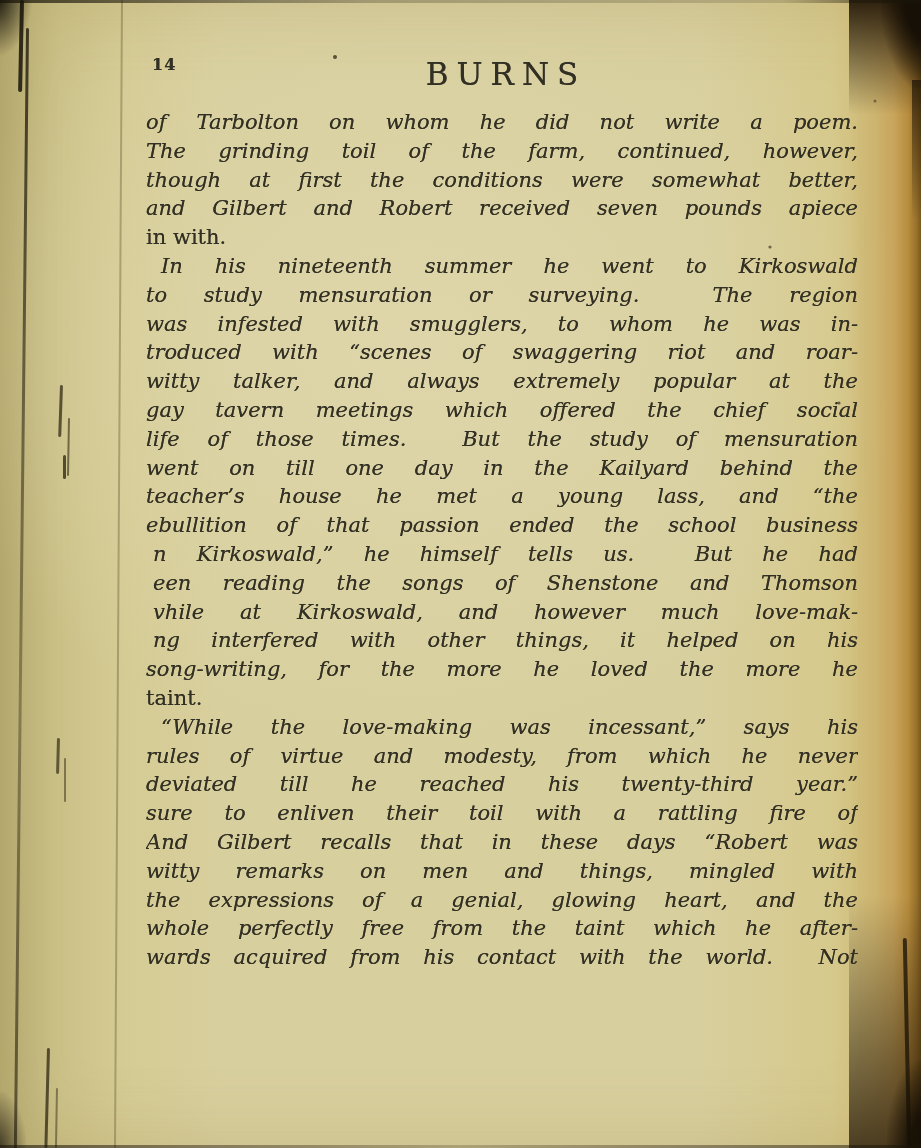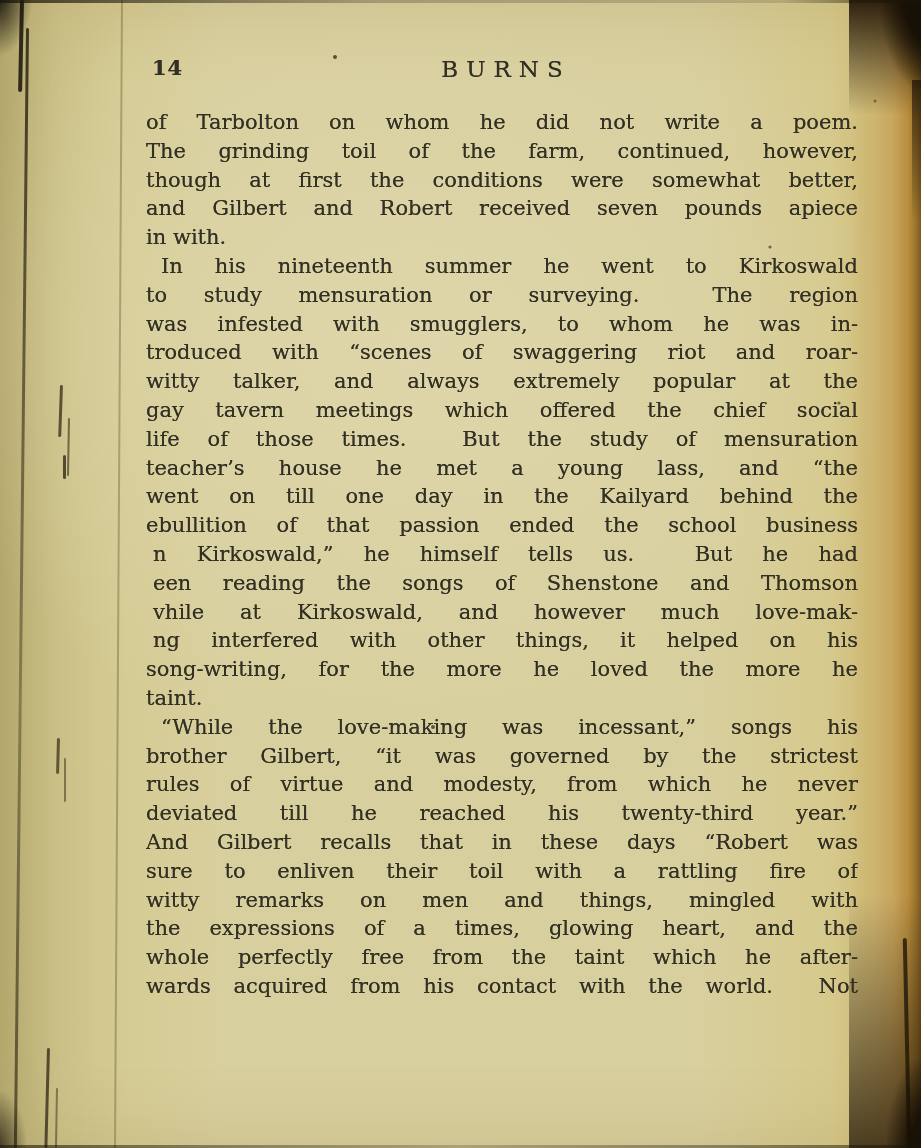--- a/index.html
+++ b/index.html
@@ -59,7 +59,7 @@
     text-shadow:0 0 0.6px rgba(45,42,30,0.75);
   }
   .hdr{position:relative;height:28px;}
-  .pgnum{position:absolute;left:6px;top:0;font-size:21px;font-weight:bold;letter-spacing:1px;}
+  .pgnum{position:absolute;left:6px;top:0;font-size:16px;font-weight:bold;letter-spacing:1px;}
   .title{position:absolute;left:0;right:0;top:1px;text-align:center;font-size:23px;letter-spacing:8px;text-indent:8px;}
   .body{margin-top:25px;font-size:21px;line-height:28.8px;}
   .para{margin:0;}

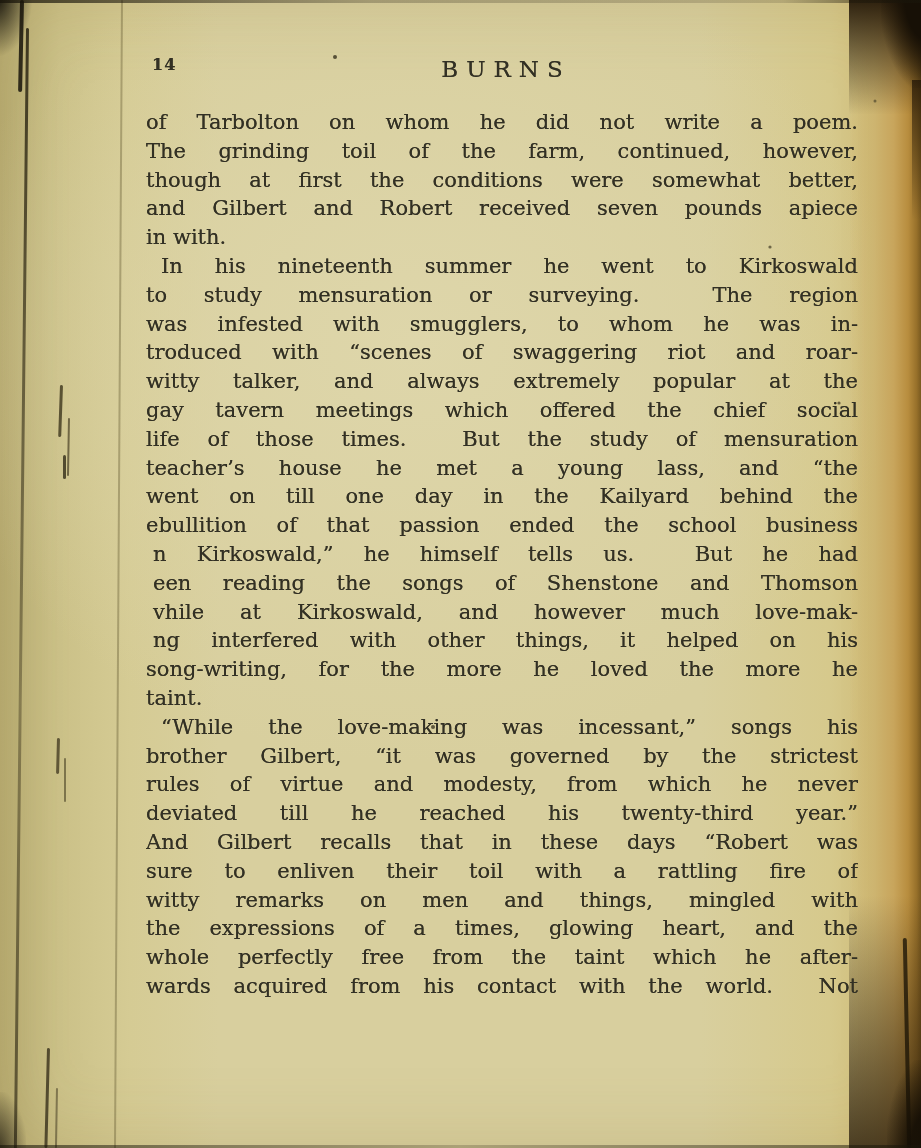--- a/index.html
+++ b/index.html
@@ -60,7 +60,7 @@
   }
   .hdr{position:relative;height:28px;}
   .pgnum{position:absolute;left:6px;top:0;font-size:16px;font-weight:bold;letter-spacing:1px;}
-  .title{position:absolute;left:0;right:0;top:1px;text-align:center;font-size:23px;letter-spacing:8px;text-indent:8px;}
+  .title{position:absolute;left:0;right:0;top:1px;text-align:center;font-size:31px;letter-spacing:8px;text-indent:8px;}
   .body{margin-top:25px;font-size:21px;line-height:28.8px;}
   .para{margin:0;}
   .tl{height:28.8px;white-space:nowrap;text-align:left;}

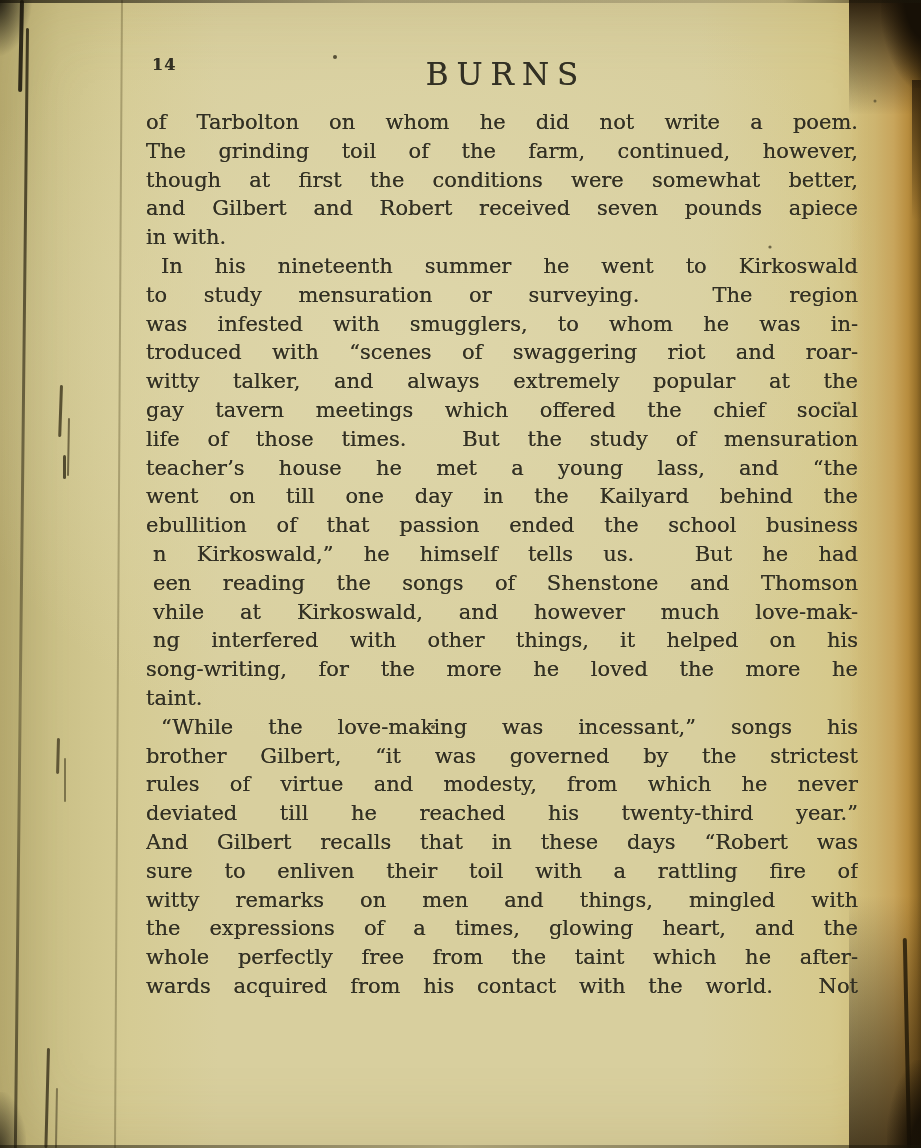--- a/index.html
+++ b/index.html
@@ -64,7 +64,7 @@
   .body{margin-top:25px;font-size:21px;line-height:28.8px;}
   .para{margin:0;}
   .tl{height:28.8px;white-space:nowrap;text-align:left;}
-  .tl.just{white-space:normal;text-align:justify;text-align-last:justify;text-justify:inter-word;overflow:hidden;}
+  .tl.just{white-space:normal;text-align:justify;text-align-last:justify;text-justify:inter-word;overflow:hidden;font-style:italic;}
   .para.ind .tl:first-child{padding-left:15px;}
   .tl.cut{padding-left:7px;}
   

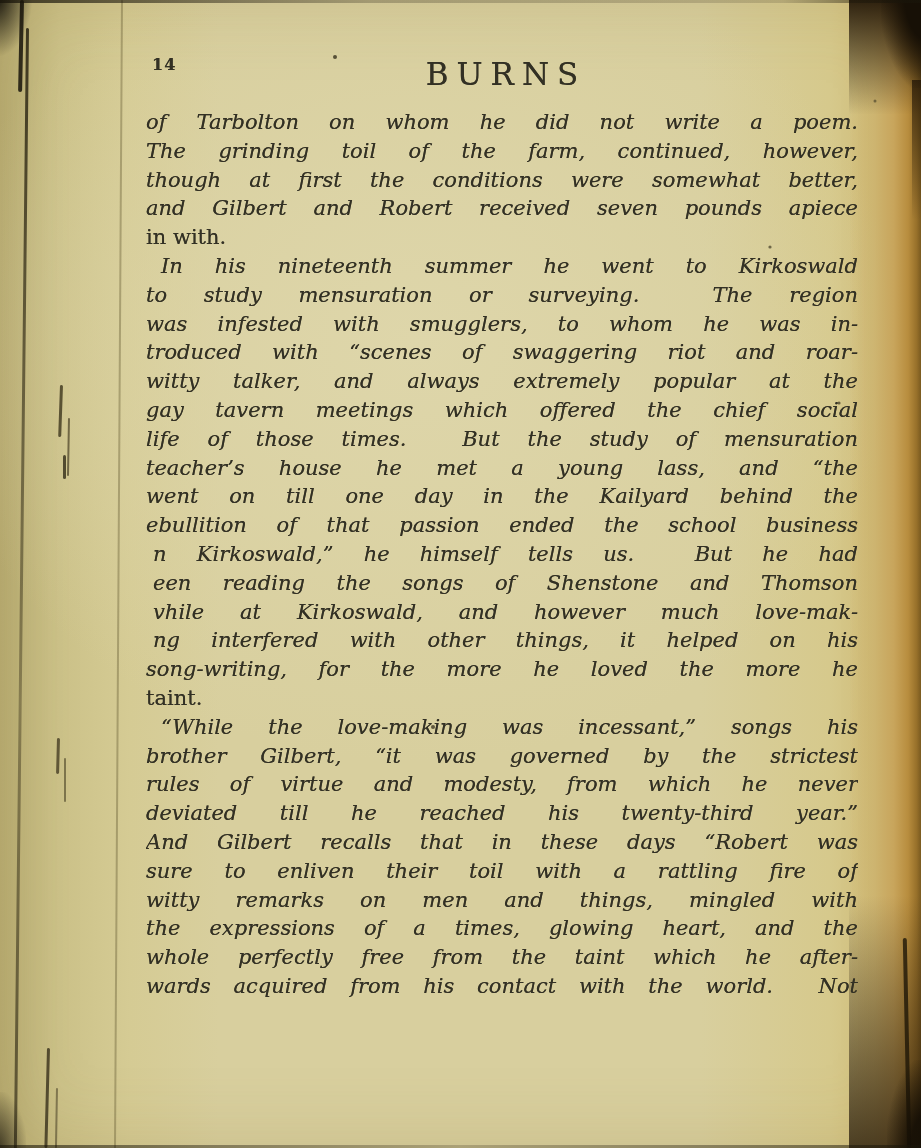--- a/index.html
+++ b/index.html
@@ -125,8 +125,8 @@
           <div class="tl just">witty talker, and always extremely popular at the</div>
           <div class="tl just">gay tavern meetings which offered the chief social</div>
           <div class="tl just">life of those times.&nbsp; But the study of mensuration</div>
+          <div class="tl just">went on till one day in the Kailyard behind the</div>
           <div class="tl just">teacher’s house he met a young lass, and “the</div>
-          <div class="tl just">went on till one day in the Kailyard behind the</div>
           <div class="tl just">ebullition of that passion ended the school business</div>
           <div class="tl just cut">n Kirkoswald,” he himself tells us.&nbsp; But he had</div>
           <div class="tl just cut">een reading the songs of Shenstone and Thomson</div>

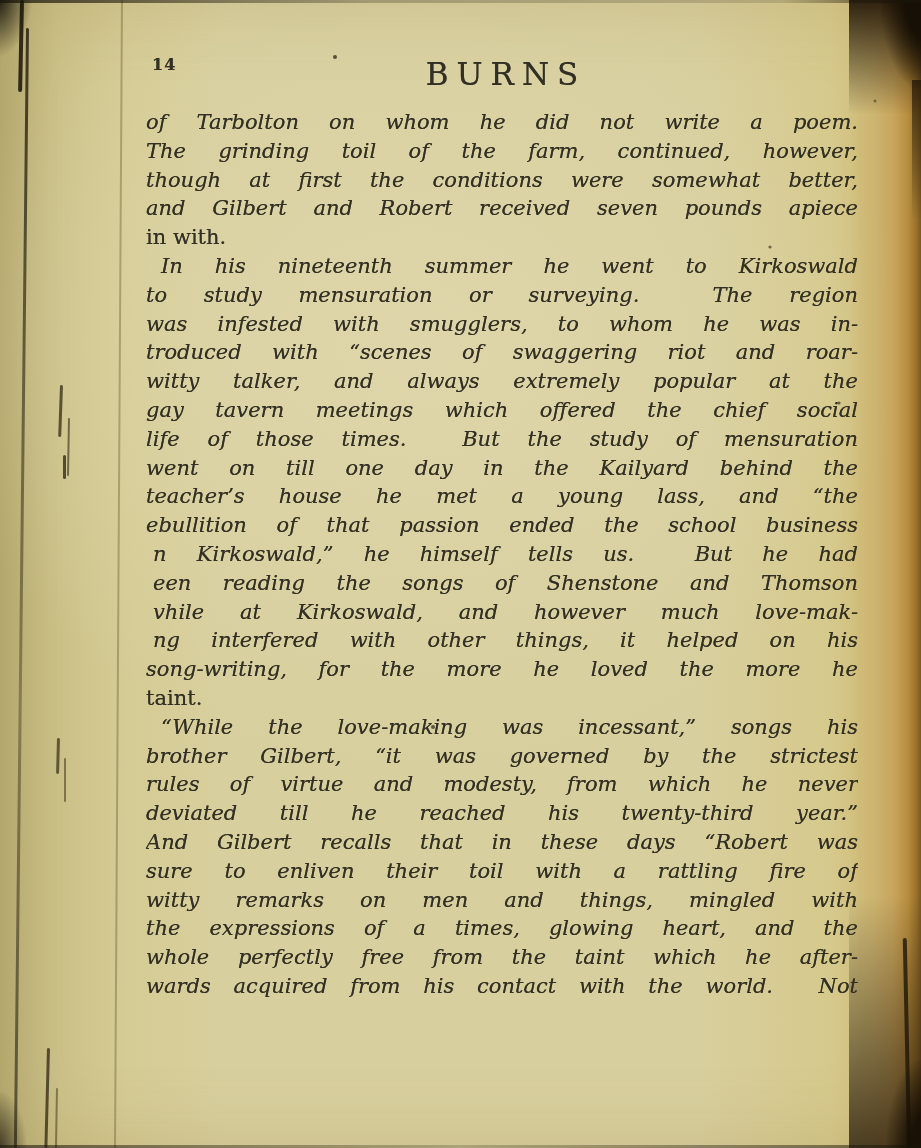--- a/index.html
+++ b/index.html
@@ -136,7 +136,7 @@
           <div class="tl">taint.</div>
         </div>
         <div class="para ind">
-          <div class="tl just">“While the love-making was incessant,” songs his</div>
+          <div class="tl just">“While the love-making was incessant,” says his</div>
           <div class="tl just">brother Gilbert, “it was governed by the strictest</div>
           <div class="tl just">rules of virtue and modesty, from which he never</div>
           <div class="tl just">deviated till he reached his twenty-third year.”</div>

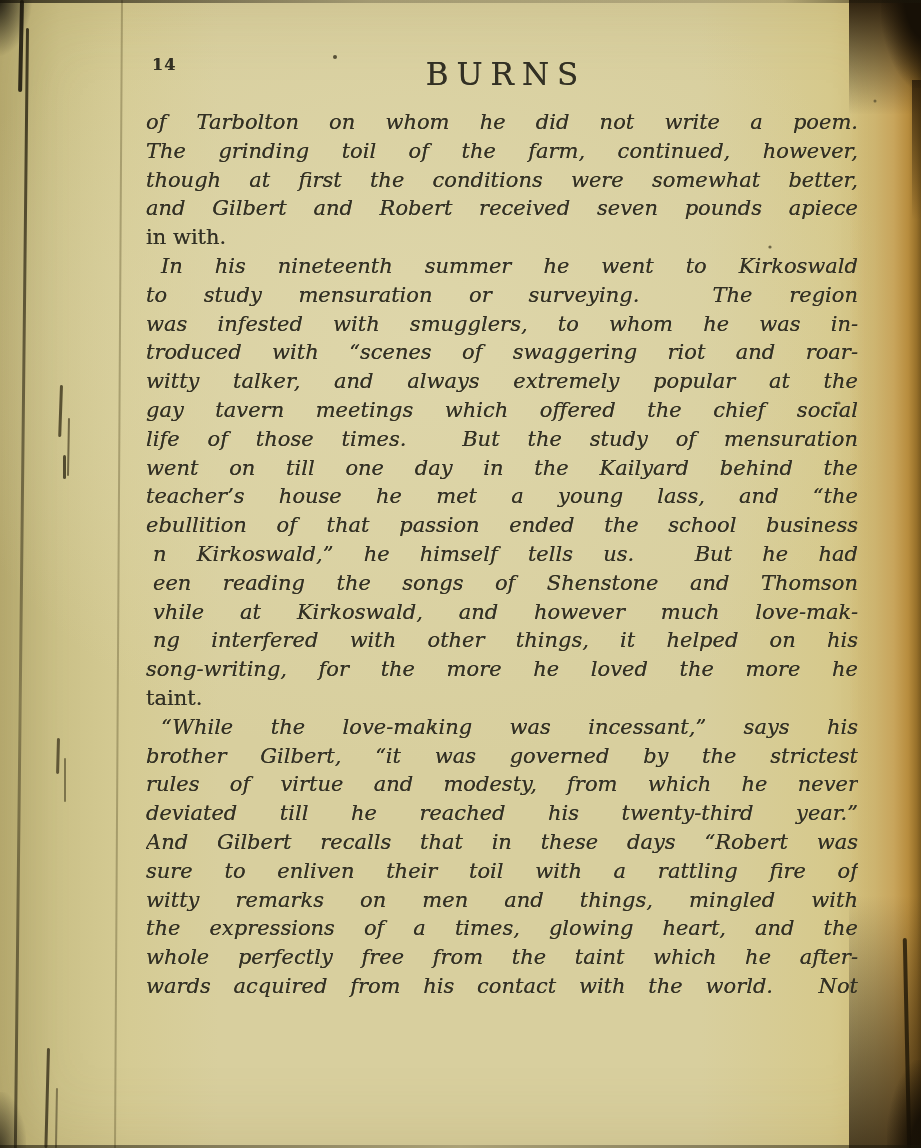--- a/index.html
+++ b/index.html
@@ -137,7 +137,6 @@
         </div>
         <div class="para ind">
           <div class="tl just">“While the love-making was incessant,” says his</div>
-          <div class="tl just">brother Gilbert, “it was governed by the strictest</div>
           <div class="tl just">rules of virtue and modesty, from which he never</div>
           <div class="tl just">deviated till he reached his twenty-third year.”</div>
           <div class="tl just">And Gilbert recalls that in these days “Robert was</div>

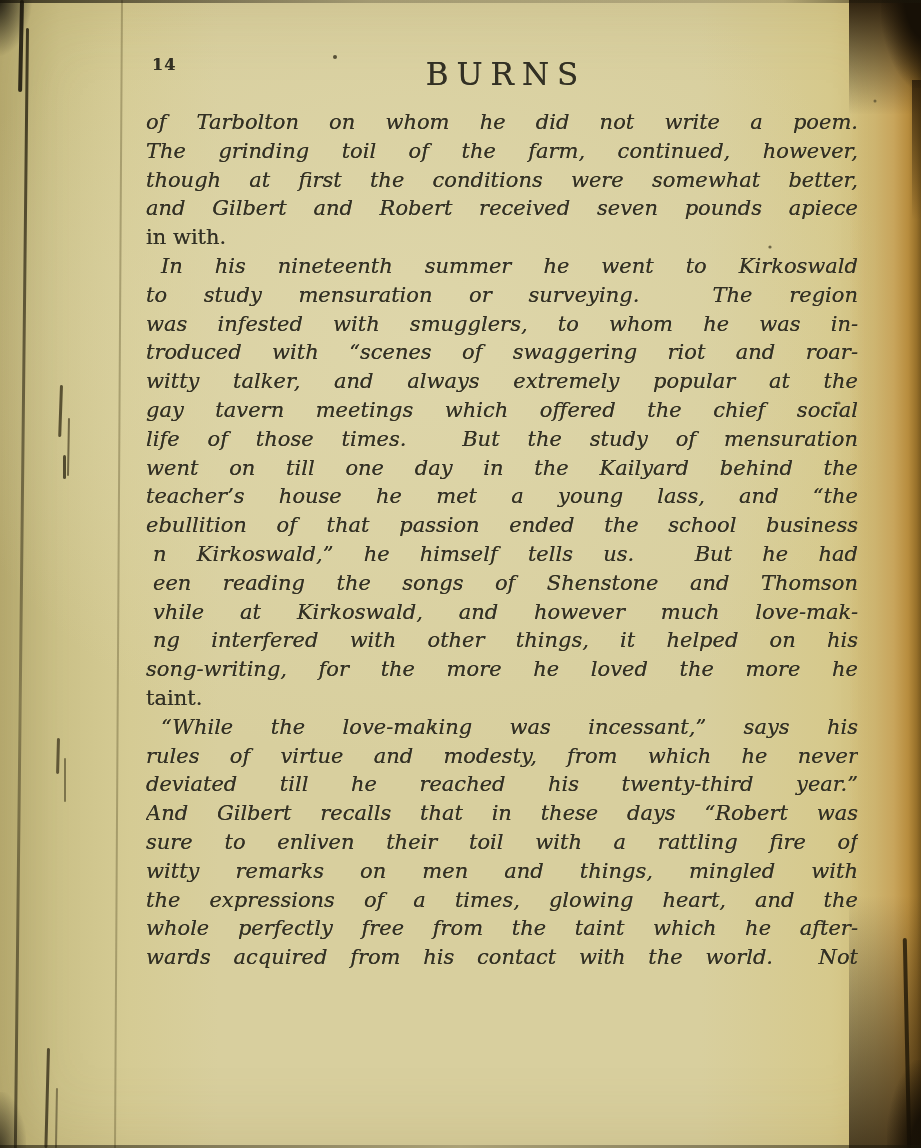--- a/index.html
+++ b/index.html
@@ -139,8 +139,8 @@
           <div class="tl just">“While the love-making was incessant,” says his</div>
           <div class="tl just">rules of virtue and modesty, from which he never</div>
           <div class="tl just">deviated till he reached his twenty-third year.”</div>
+          <div class="tl just">sure to enliven their toil with a rattling fire of</div>
           <div class="tl just">And Gilbert recalls that in these days “Robert was</div>
-          <div class="tl just">sure to enliven their toil with a rattling fire of</div>
           <div class="tl just">witty remarks on men and things, mingled with</div>
           <div class="tl just">the expressions of a times, glowing heart, and the</div>
           <div class="tl just">whole perfectly free from the taint which he after-</div>

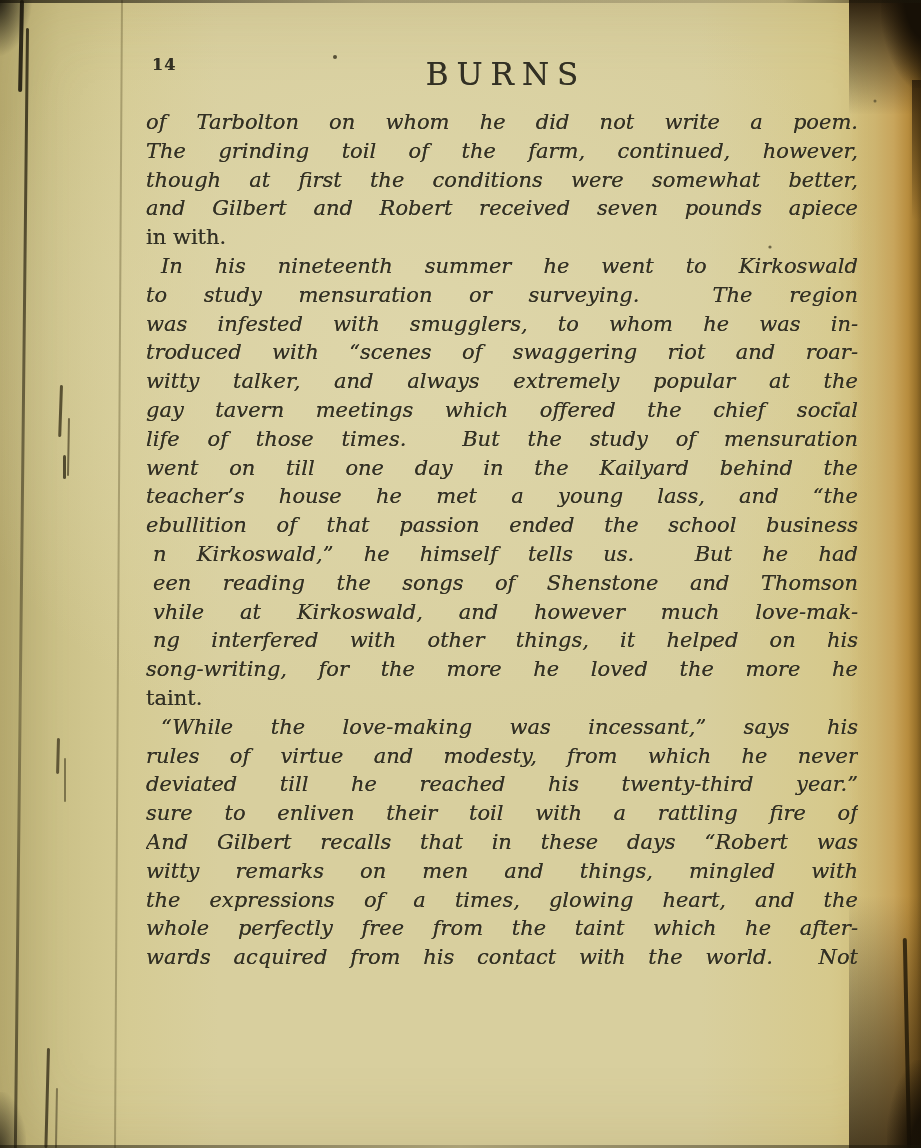--- a/index.html
+++ b/index.html
@@ -142,7 +142,7 @@
           <div class="tl just">sure to enliven their toil with a rattling fire of</div>
           <div class="tl just">And Gilbert recalls that in these days “Robert was</div>
           <div class="tl just">witty remarks on men and things, mingled with</div>
-          <div class="tl just">the expressions of a times, glowing heart, and the</div>
+          <div class="tl just">the expressions of a genial, glowing heart, and the</div>
           <div class="tl just">whole perfectly free from the taint which he after-</div>
           <div class="tl just">wards acquired from his contact with the world.&nbsp; Not</div>
         </div>

